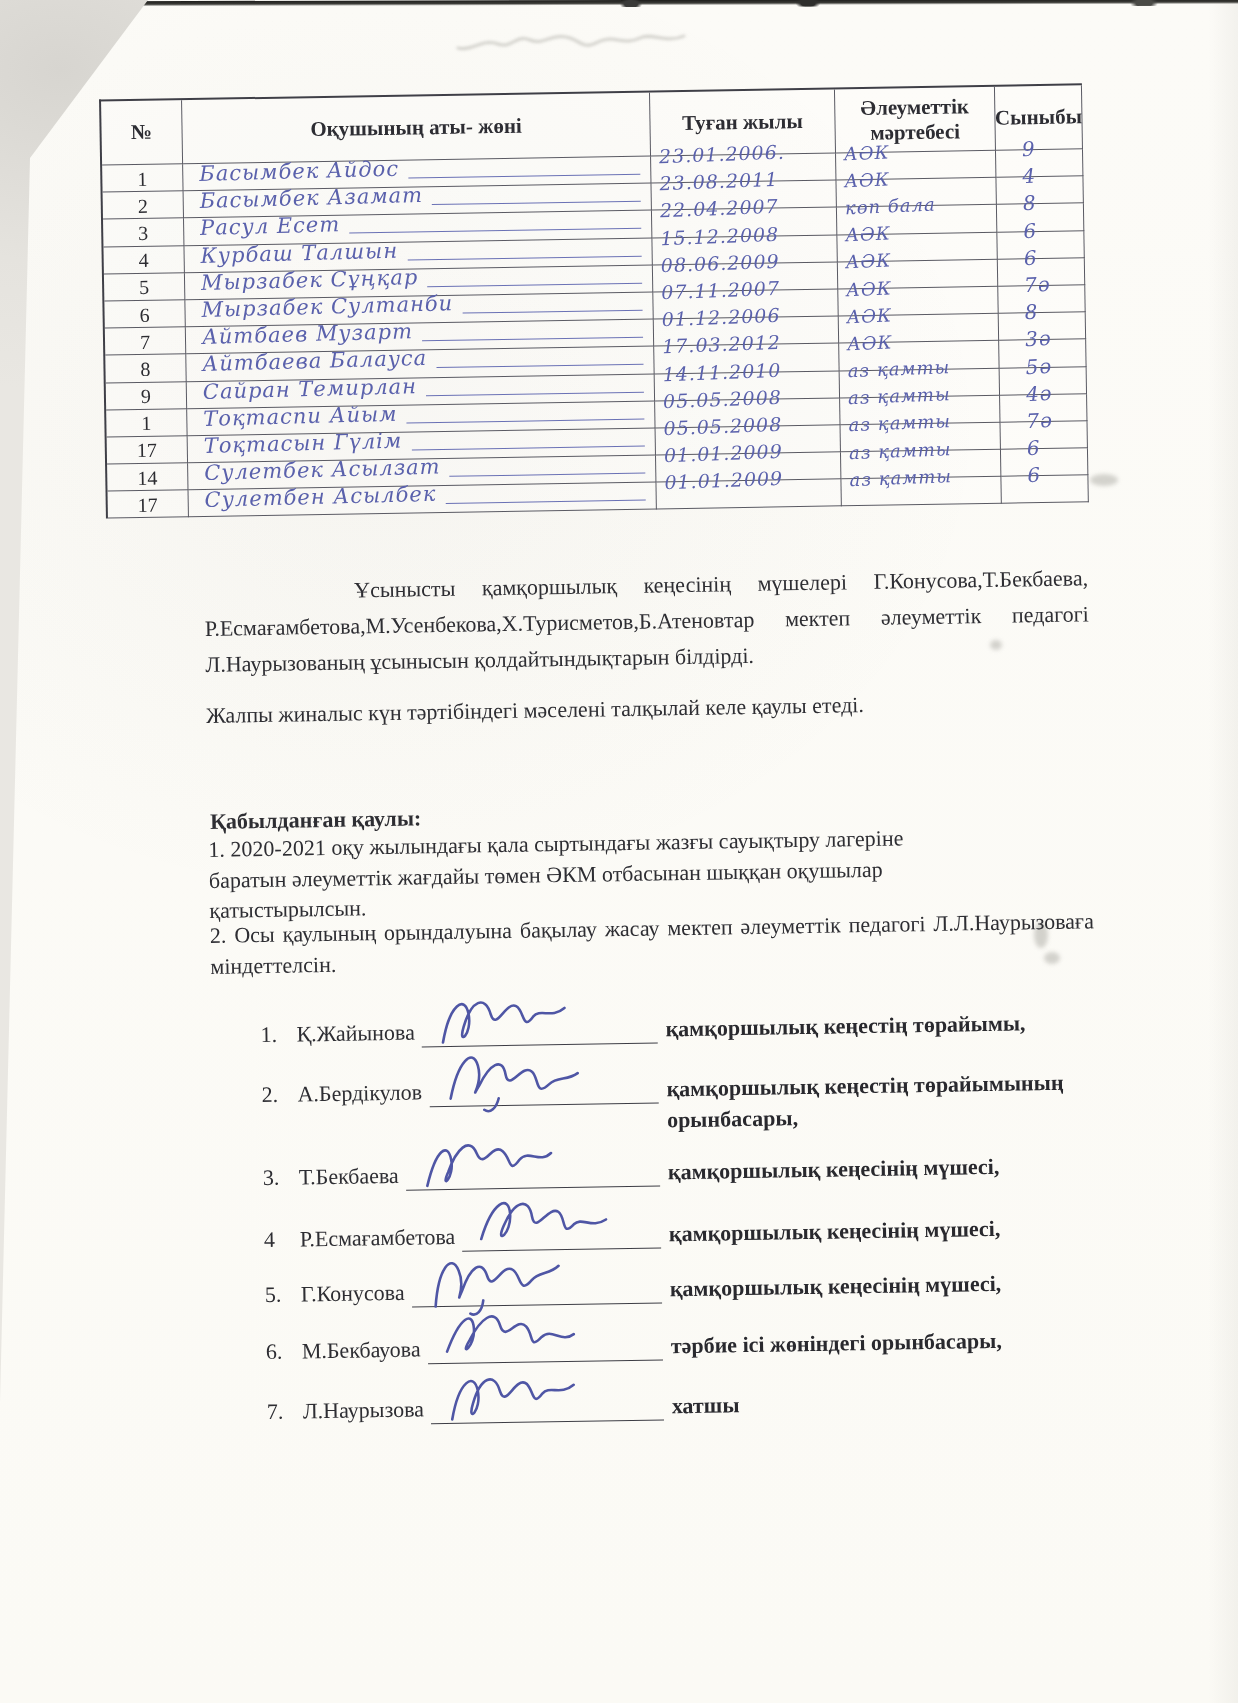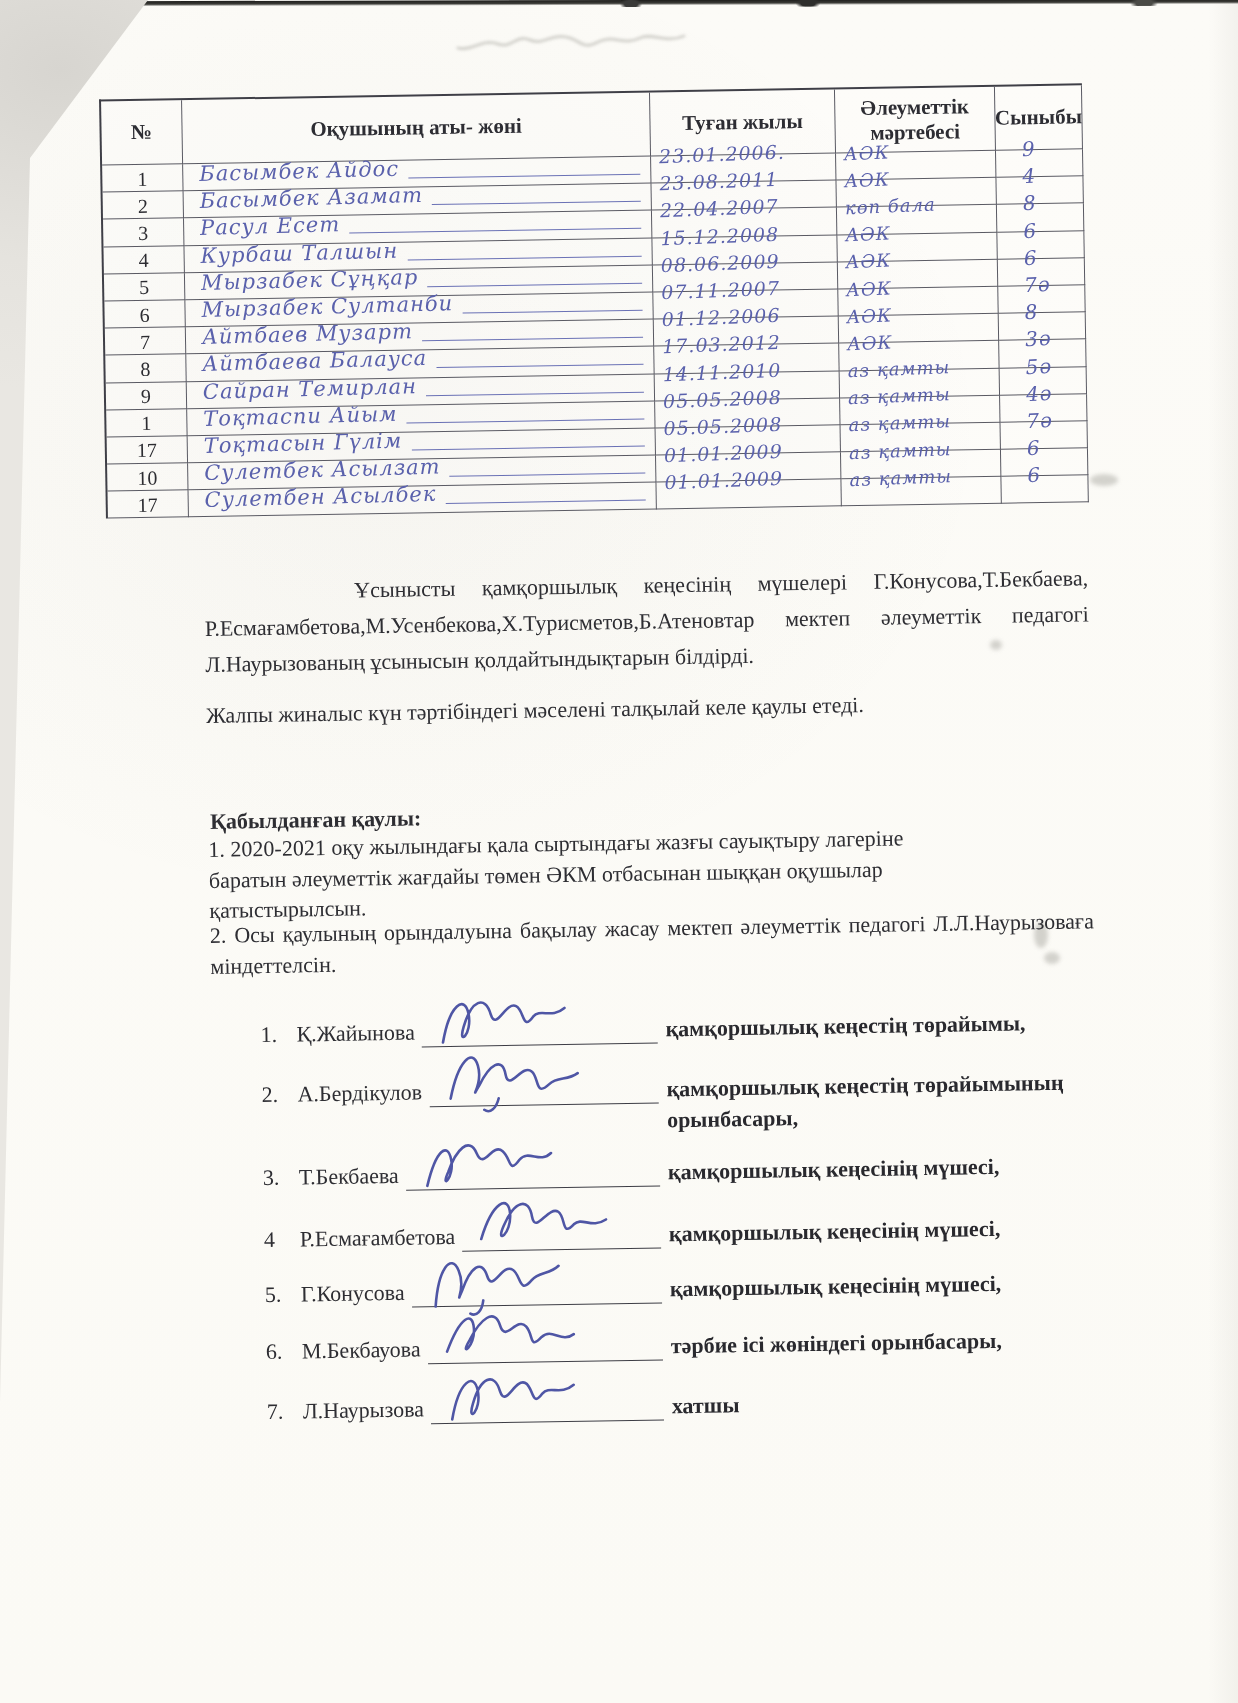--- a/index.html
+++ b/index.html
@@ -291,7 +291,7 @@
         </div>
 
   <div class="td td-num">
-          <span class="cell-num">10</span>
+          <span class="cell-num">14</span>
         </div>
   <div class="td td-name">
           <span class="hw hw-name">Сулетбек Асылзат</span>

